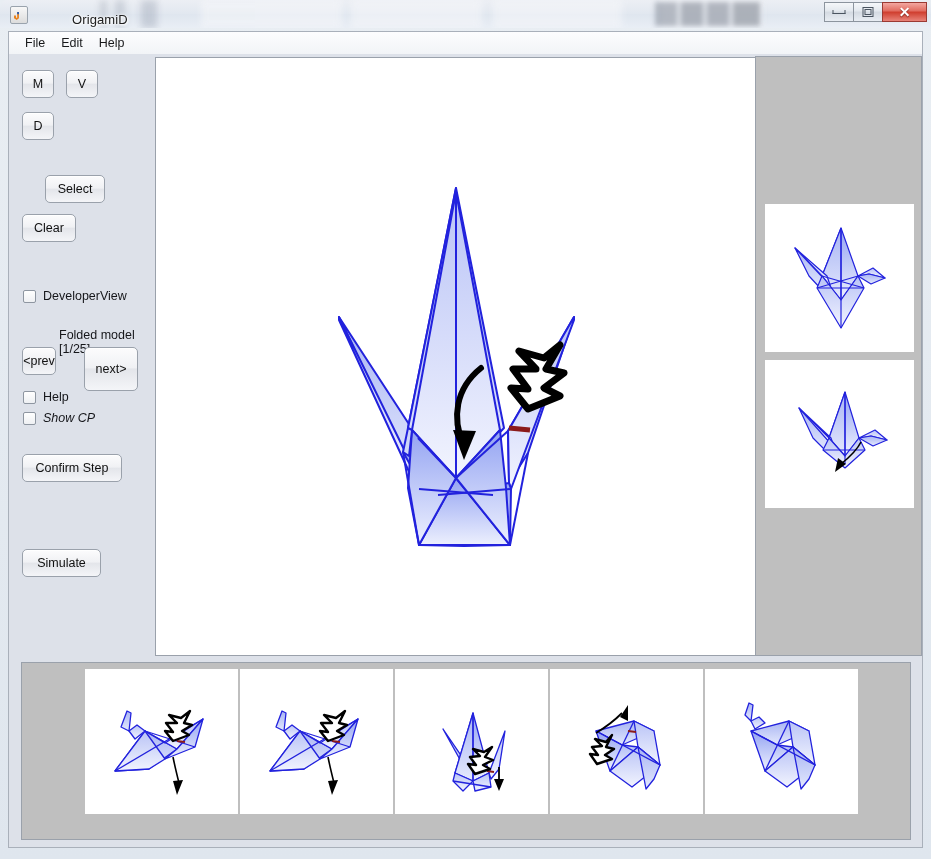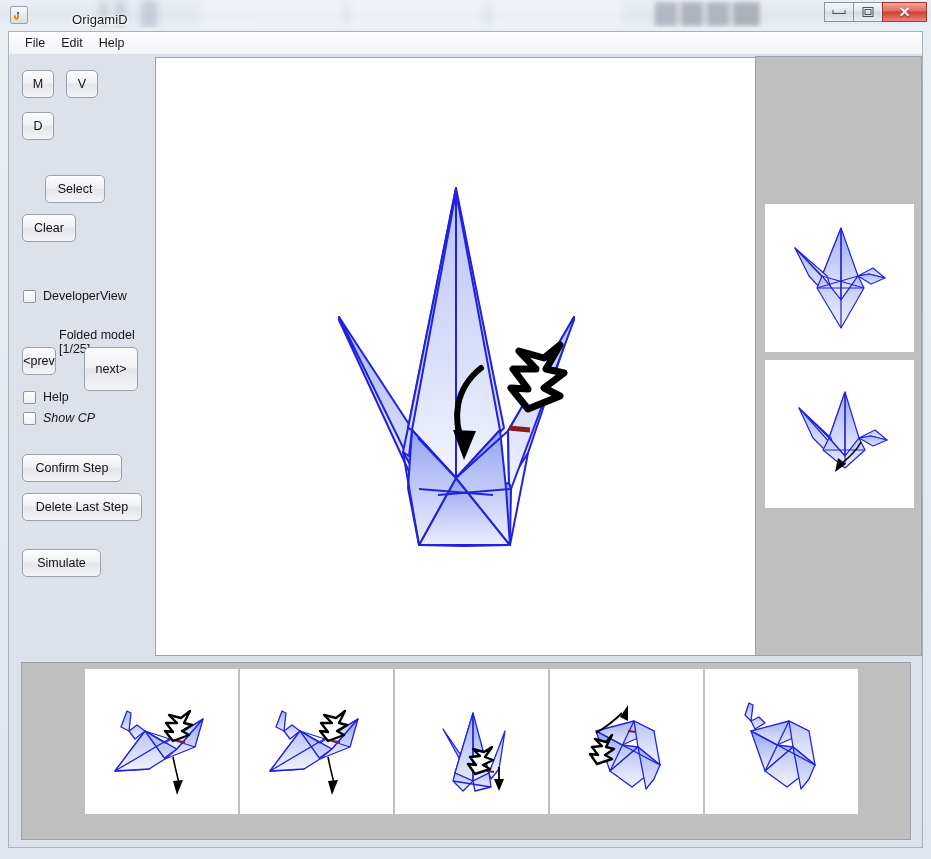--- a/index.html
+++ b/index.html
@@ -198,7 +198,6 @@
       </div>
 
       <div class="btn" style="left:13px;top:400px;width:100px;height:28px;">Confirm Step</div>
-      <div class="btn" style="left:13px;top:439px;width:120px;height:28px;">Delete Last Step</div>
       <div class="btn" style="left:13px;top:495px;width:79px;height:28px;">Simulate</div>
     </div>
 

